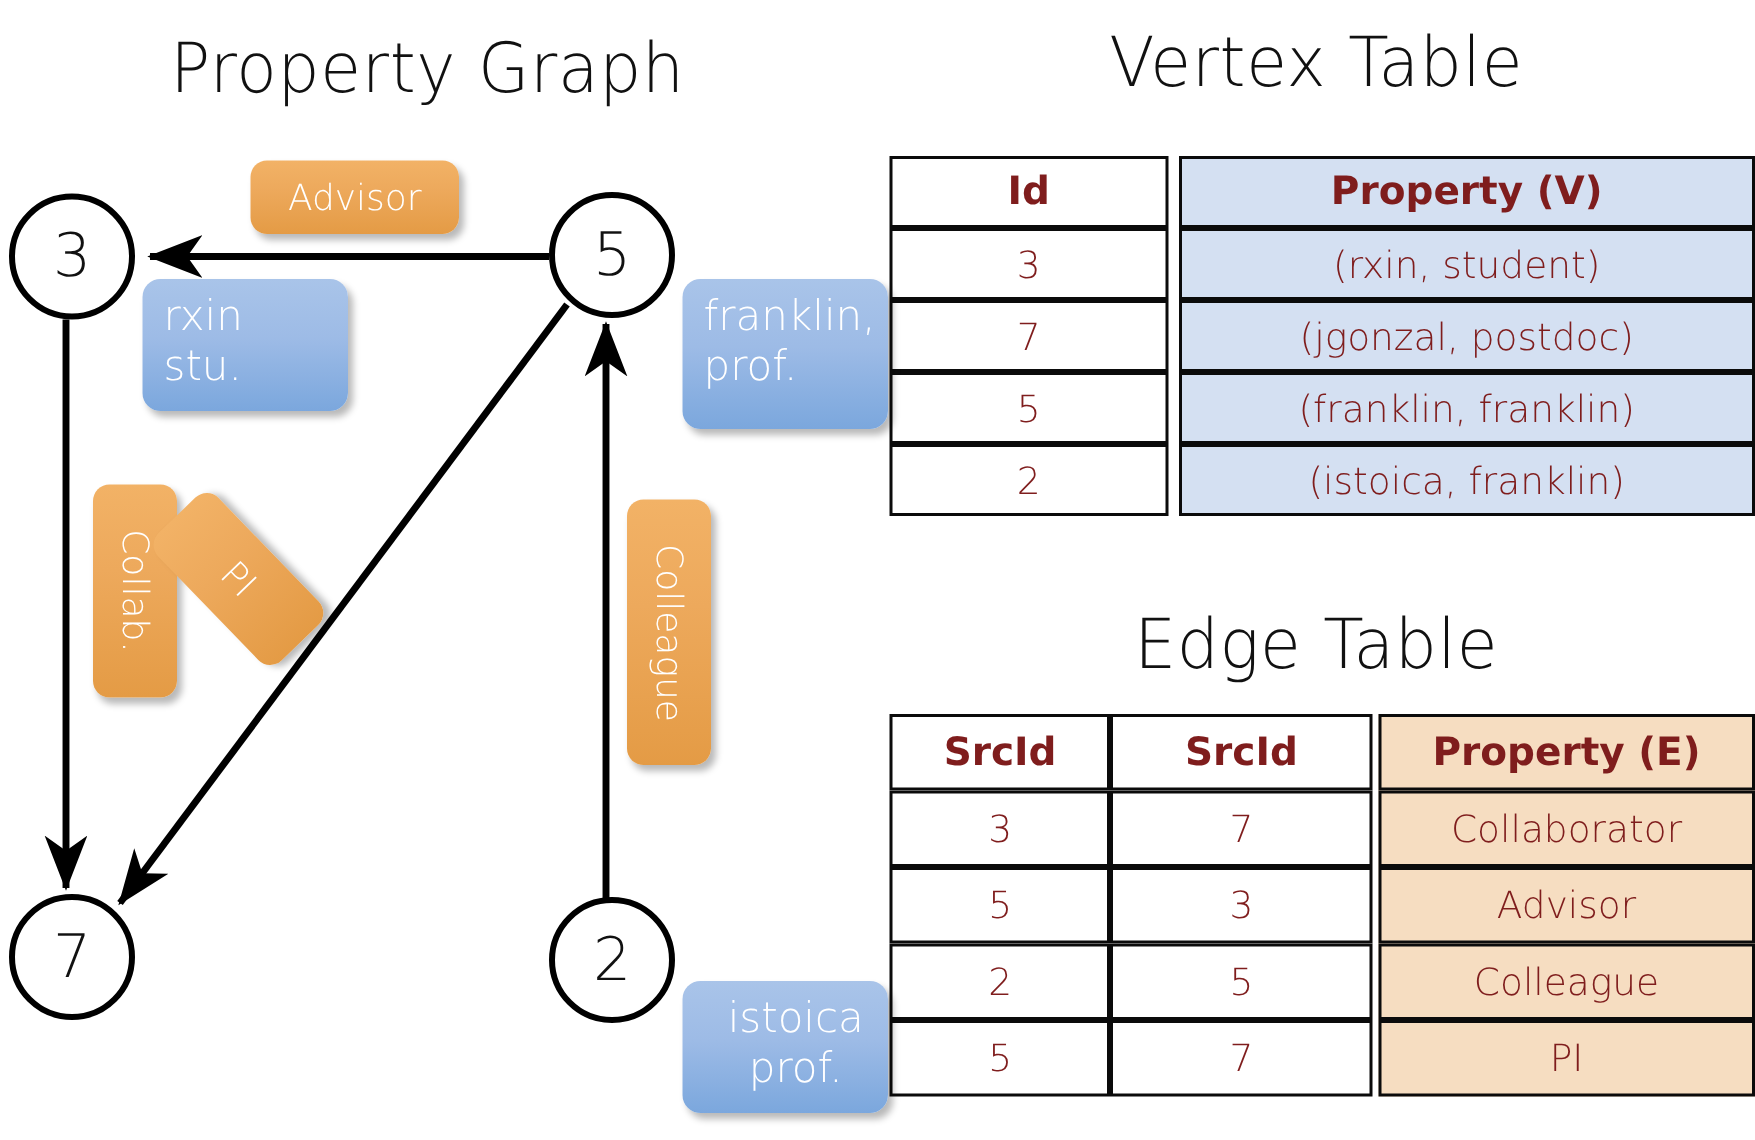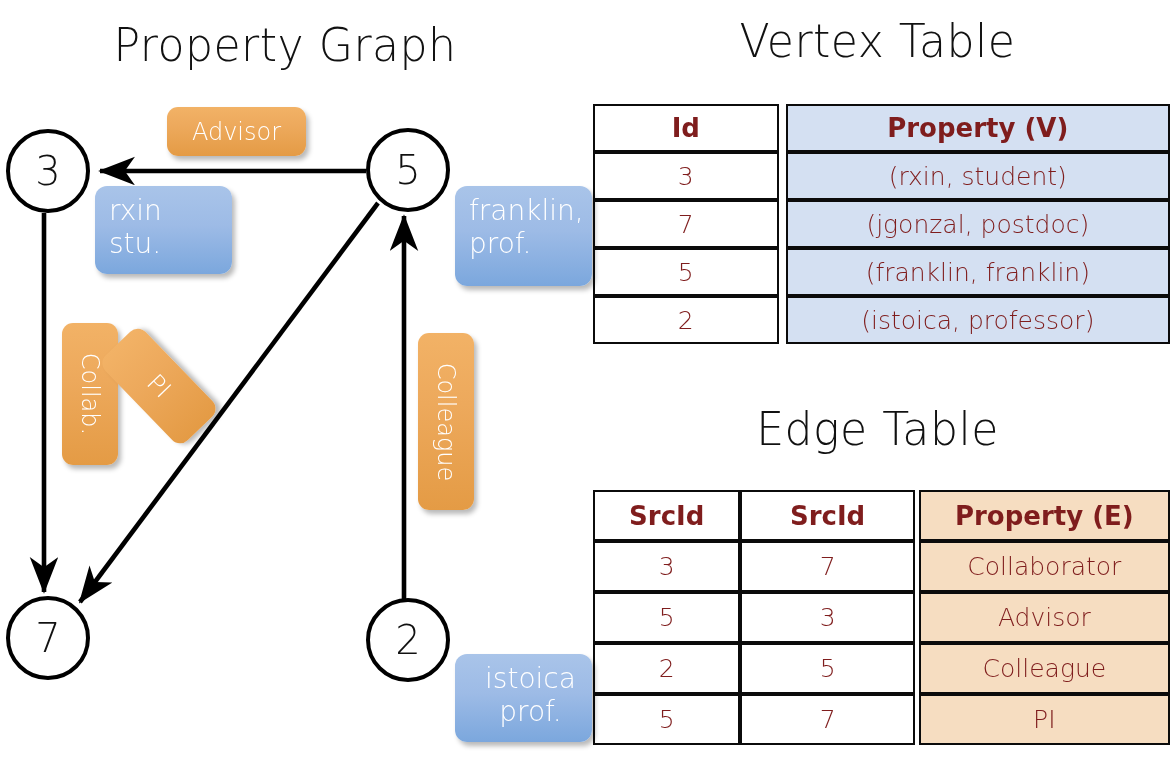--- a/index.html
+++ b/index.html
@@ -204,7 +204,7 @@
     <tr>
       <td class="idcol">2</td>
       <td class="spacer"></td>
-      <td class="propcol">(istoica, professor)</td>
+      <td class="propcol">(istoica, franklin)</td>
     </tr>
   </tbody>
 </table>

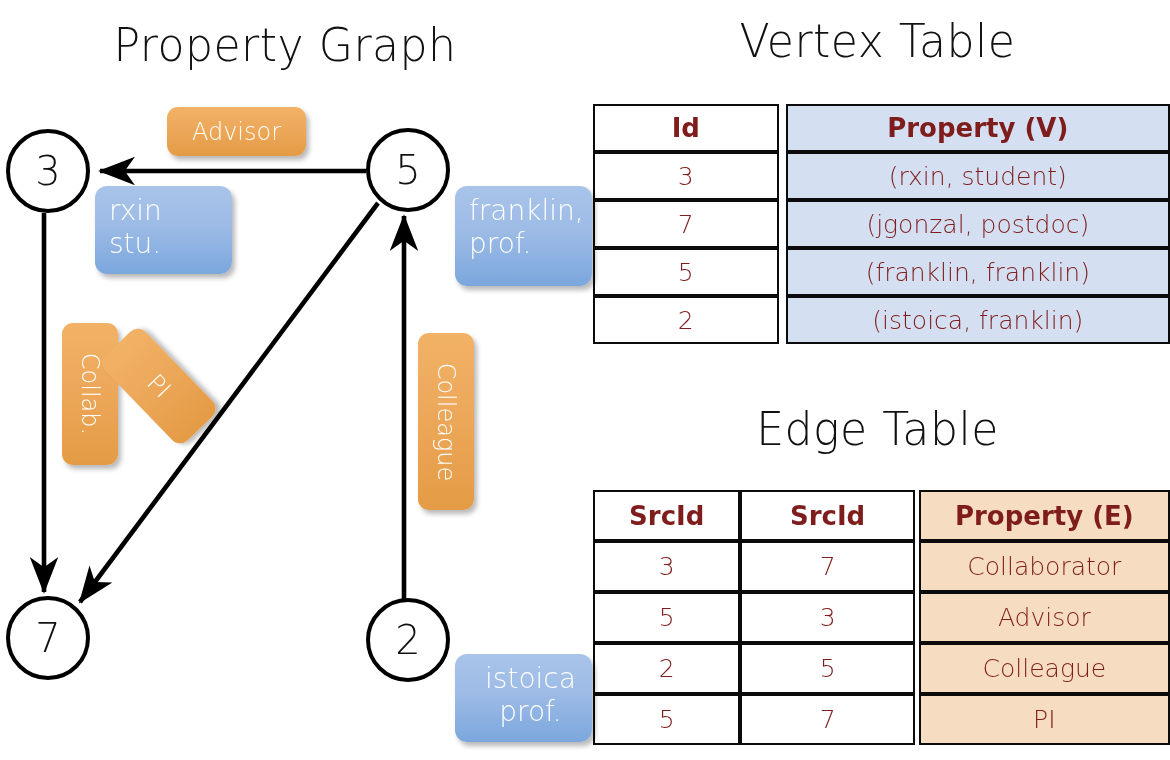--- a/index.html
+++ b/index.html
@@ -109,7 +109,7 @@
   #vertex-table .spacer{border:none;background:transparent;width:7px;padding:0;}
 
   
-  #edge-table{left:593px;top:490px;}
+  #edge-table{left:593px;top:476px;}
   #edge-table td.srccol,#edge-table th.srccol{width:148px;height:51px;}
   #edge-table td.dstcol,#edge-table th.dstcol{width:175px;height:51px;}
   #edge-table td.epropcol,#edge-table th.epropcol{

